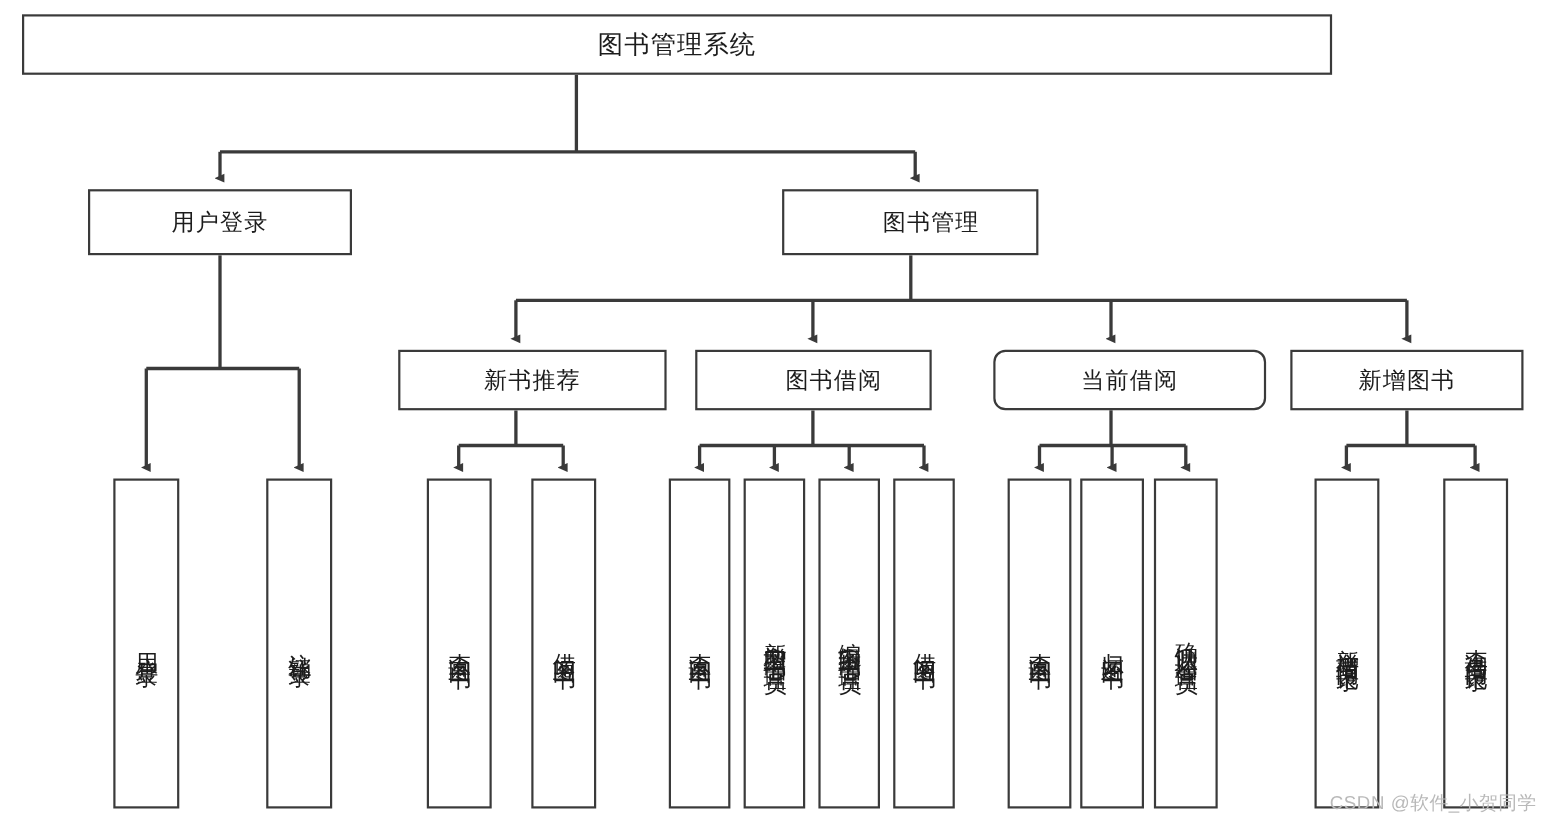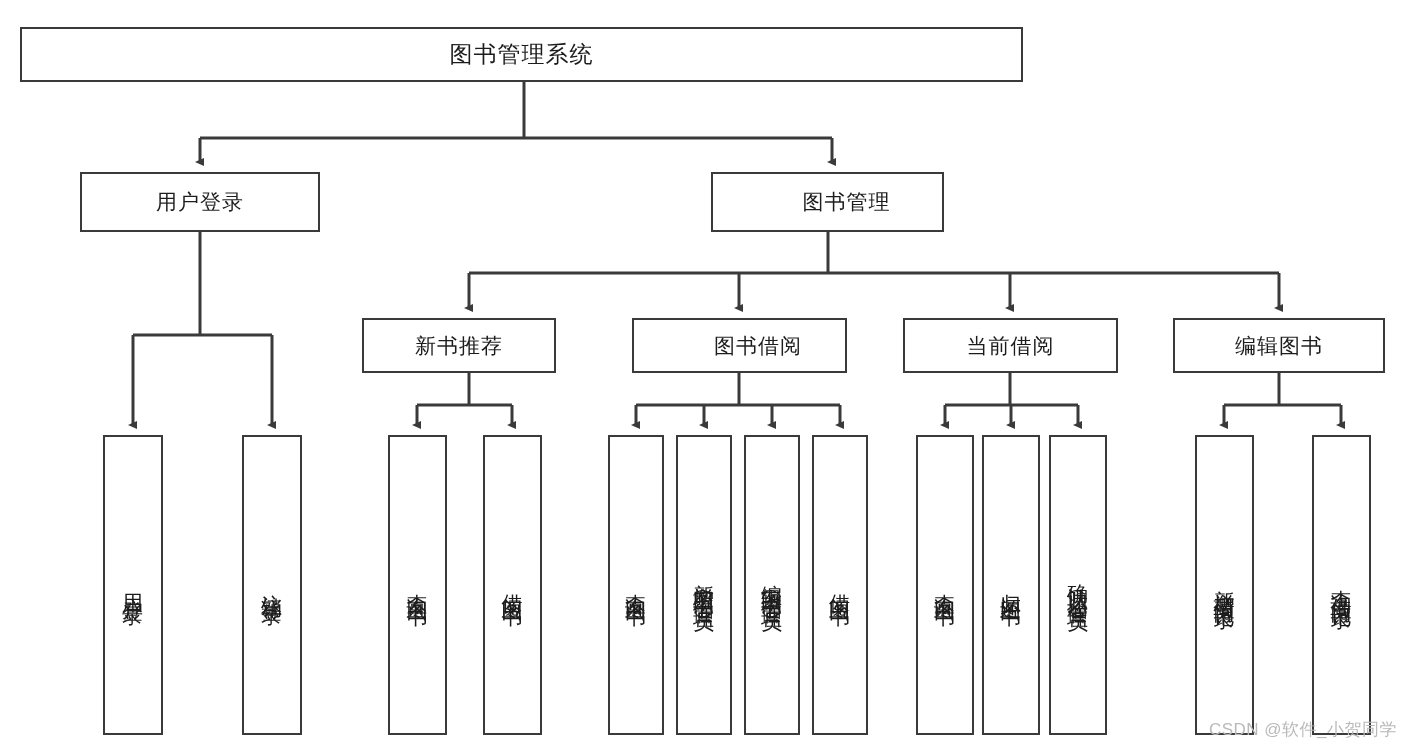--- a/index.html
+++ b/index.html
@@ -122,7 +122,7 @@
     </g>
   </svg>
 
-  <div class="node level0" style="left:20px; top:27px; width:1003px; height:55px;">
+  <div class="node level0" style="left:20px; top:13px; width:1191px; height:55px;">
     <span class="hlabel">图书管理系统</span>
   </div>
 

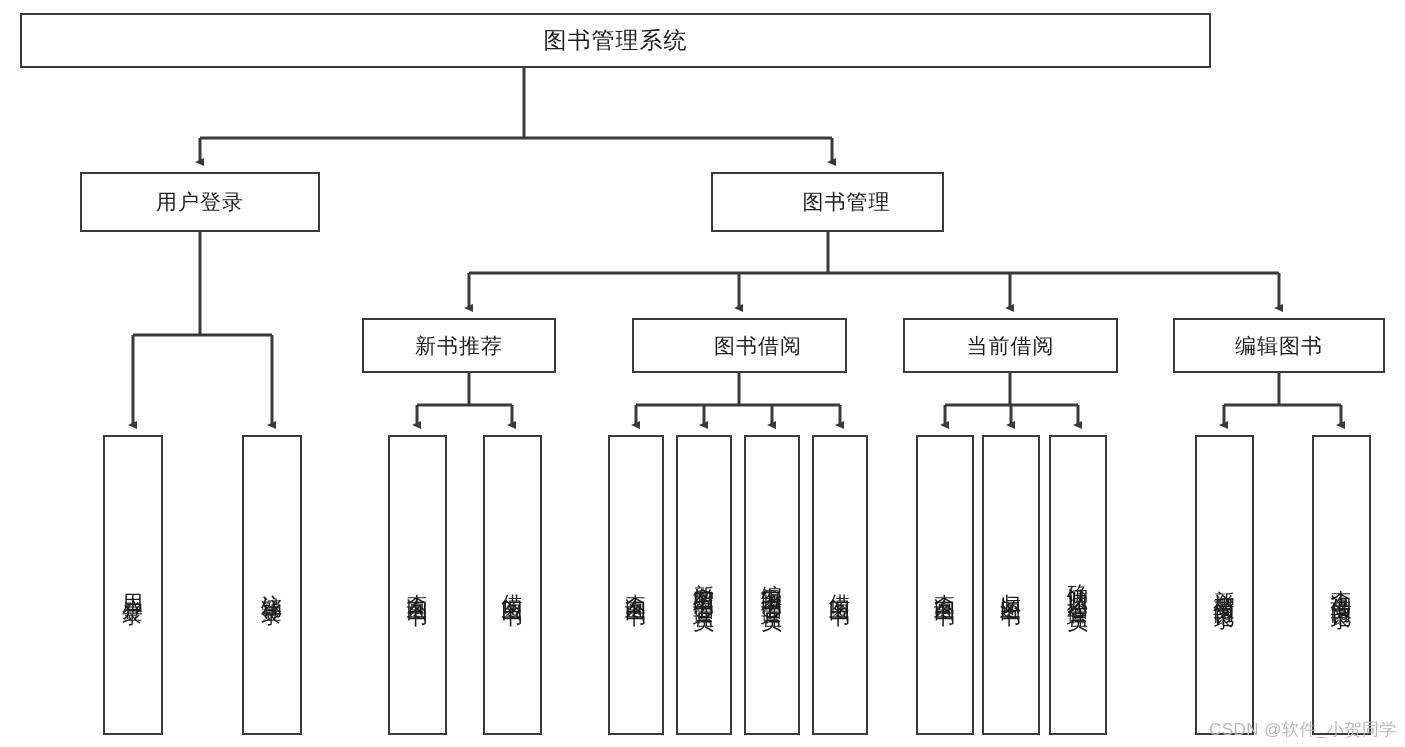--- a/index.html
+++ b/index.html
@@ -133,7 +133,7 @@
     <span class="hlabel">图书管理</span>
   </div>
 
-  <div class="node level2" style="left:362px; top:318px; width:194px; height:55px;">
+  <div class="node level2" style="left:362px; top:318px; width:244px; height:55px;">
     <span class="hlabel">新书推荐</span>
   </div>
   <div class="node level2" style="left:632px; top:318px; width:215px; height:55px;padding-left:37px;">

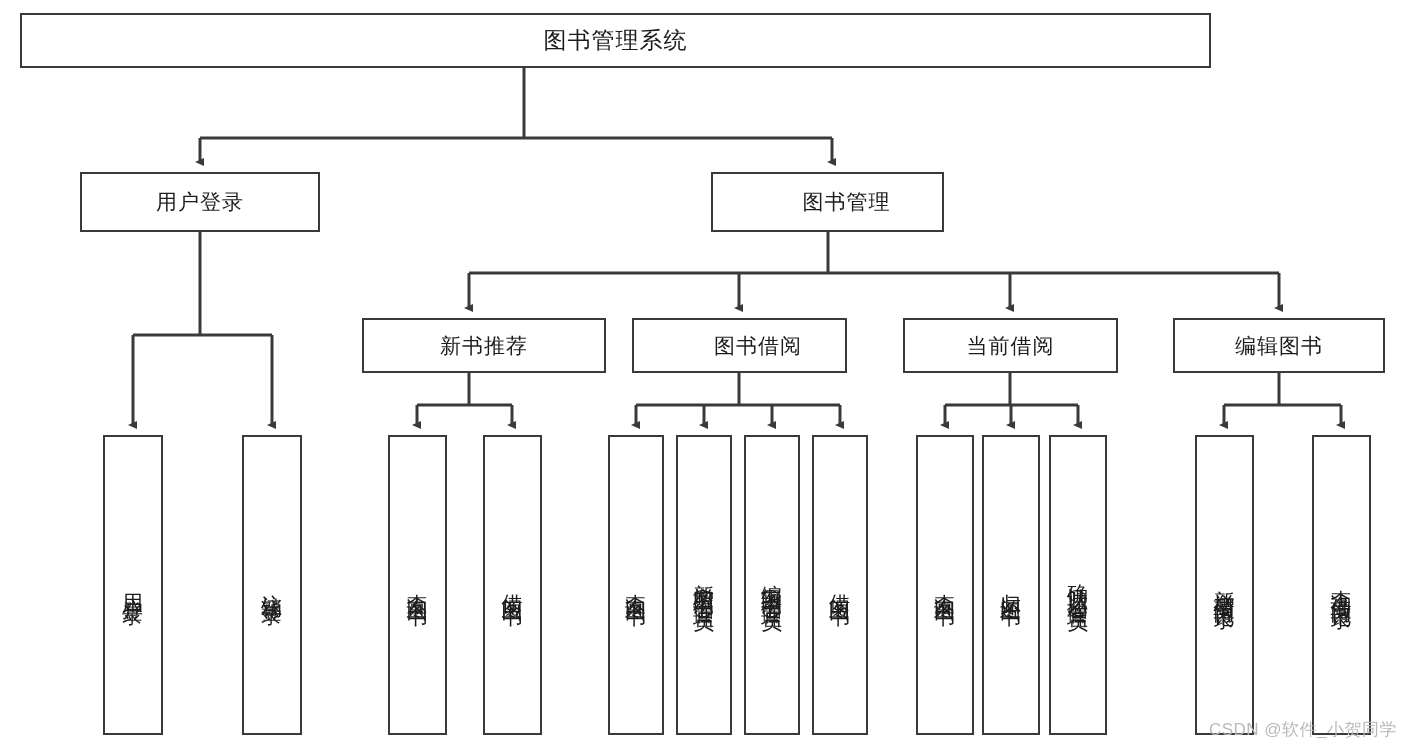--- a/index.html
+++ b/index.html
@@ -139,7 +139,7 @@
   <div class="node level2" style="left:632px; top:318px; width:215px; height:55px;padding-left:37px;">
     <span class="hlabel">图书借阅</span>
   </div>
-  <div class="node level2" style="left:903px; top:318px; width:215px; height:55px;">
+  <div class="node level2" style="left:903px; top:318px; width:248px; height:55px;border-radius:11px;">
     <span class="hlabel">当前借阅</span>
   </div>
   <div class="node level2" style="left:1173px; top:318px; width:212px; height:55px;">

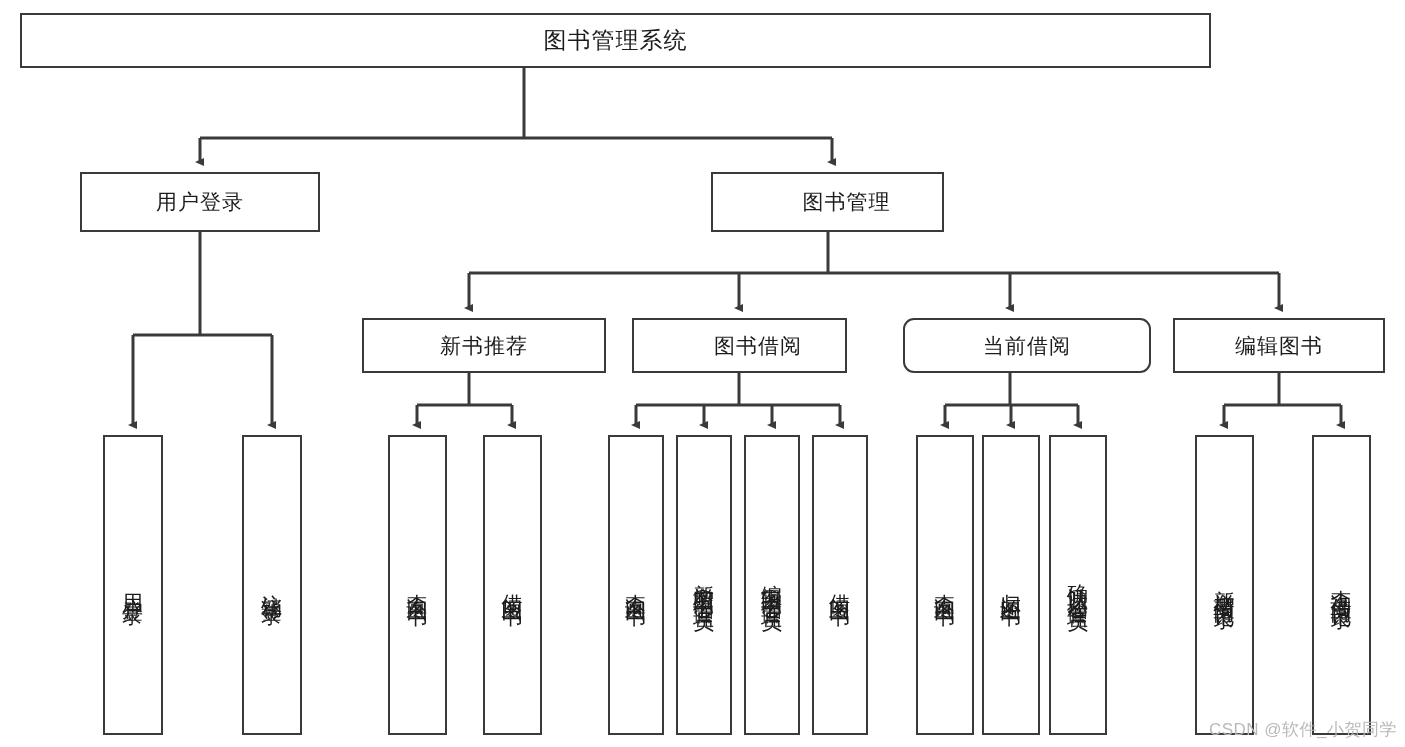--- a/index.html
+++ b/index.html
@@ -143,7 +143,7 @@
     <span class="hlabel">当前借阅</span>
   </div>
   <div class="node level2" style="left:1173px; top:318px; width:212px; height:55px;">
-    <span class="hlabel">编辑图书</span>
+    <span class="hlabel">新增图书</span>
   </div>
 
   <div class="node leaf" style="left:103px; top:435px; width:60px; height:300px;">

